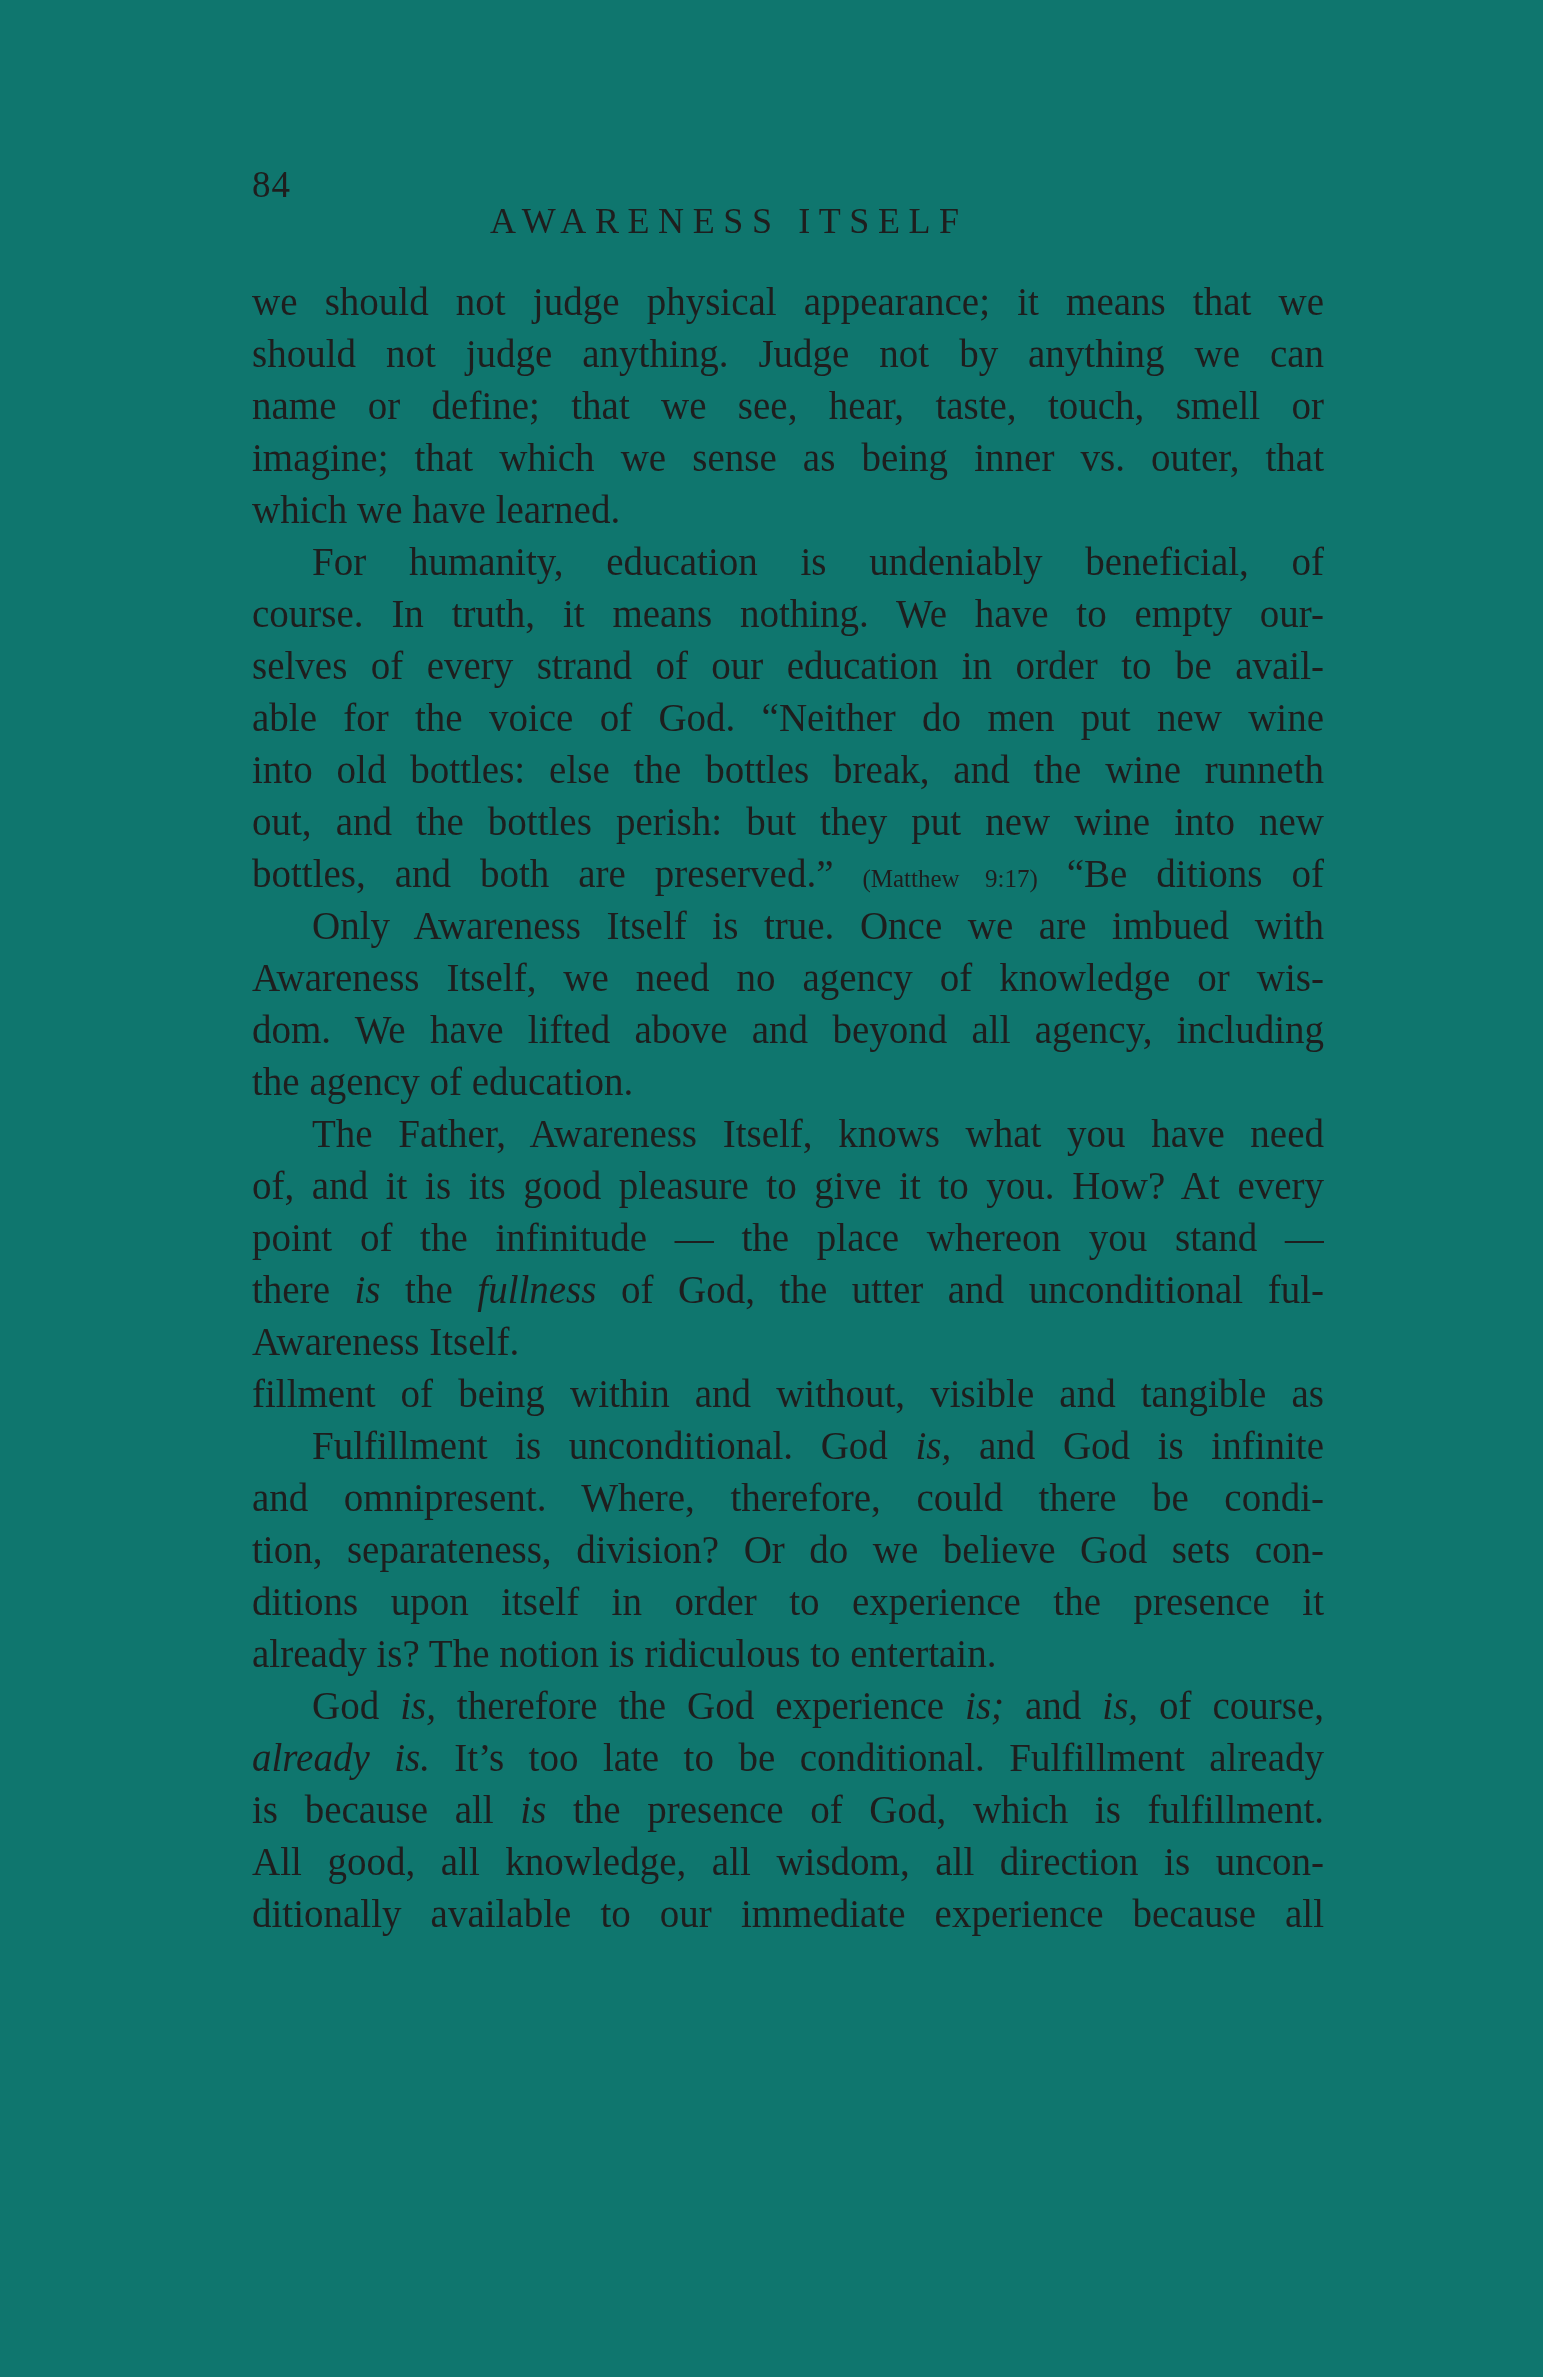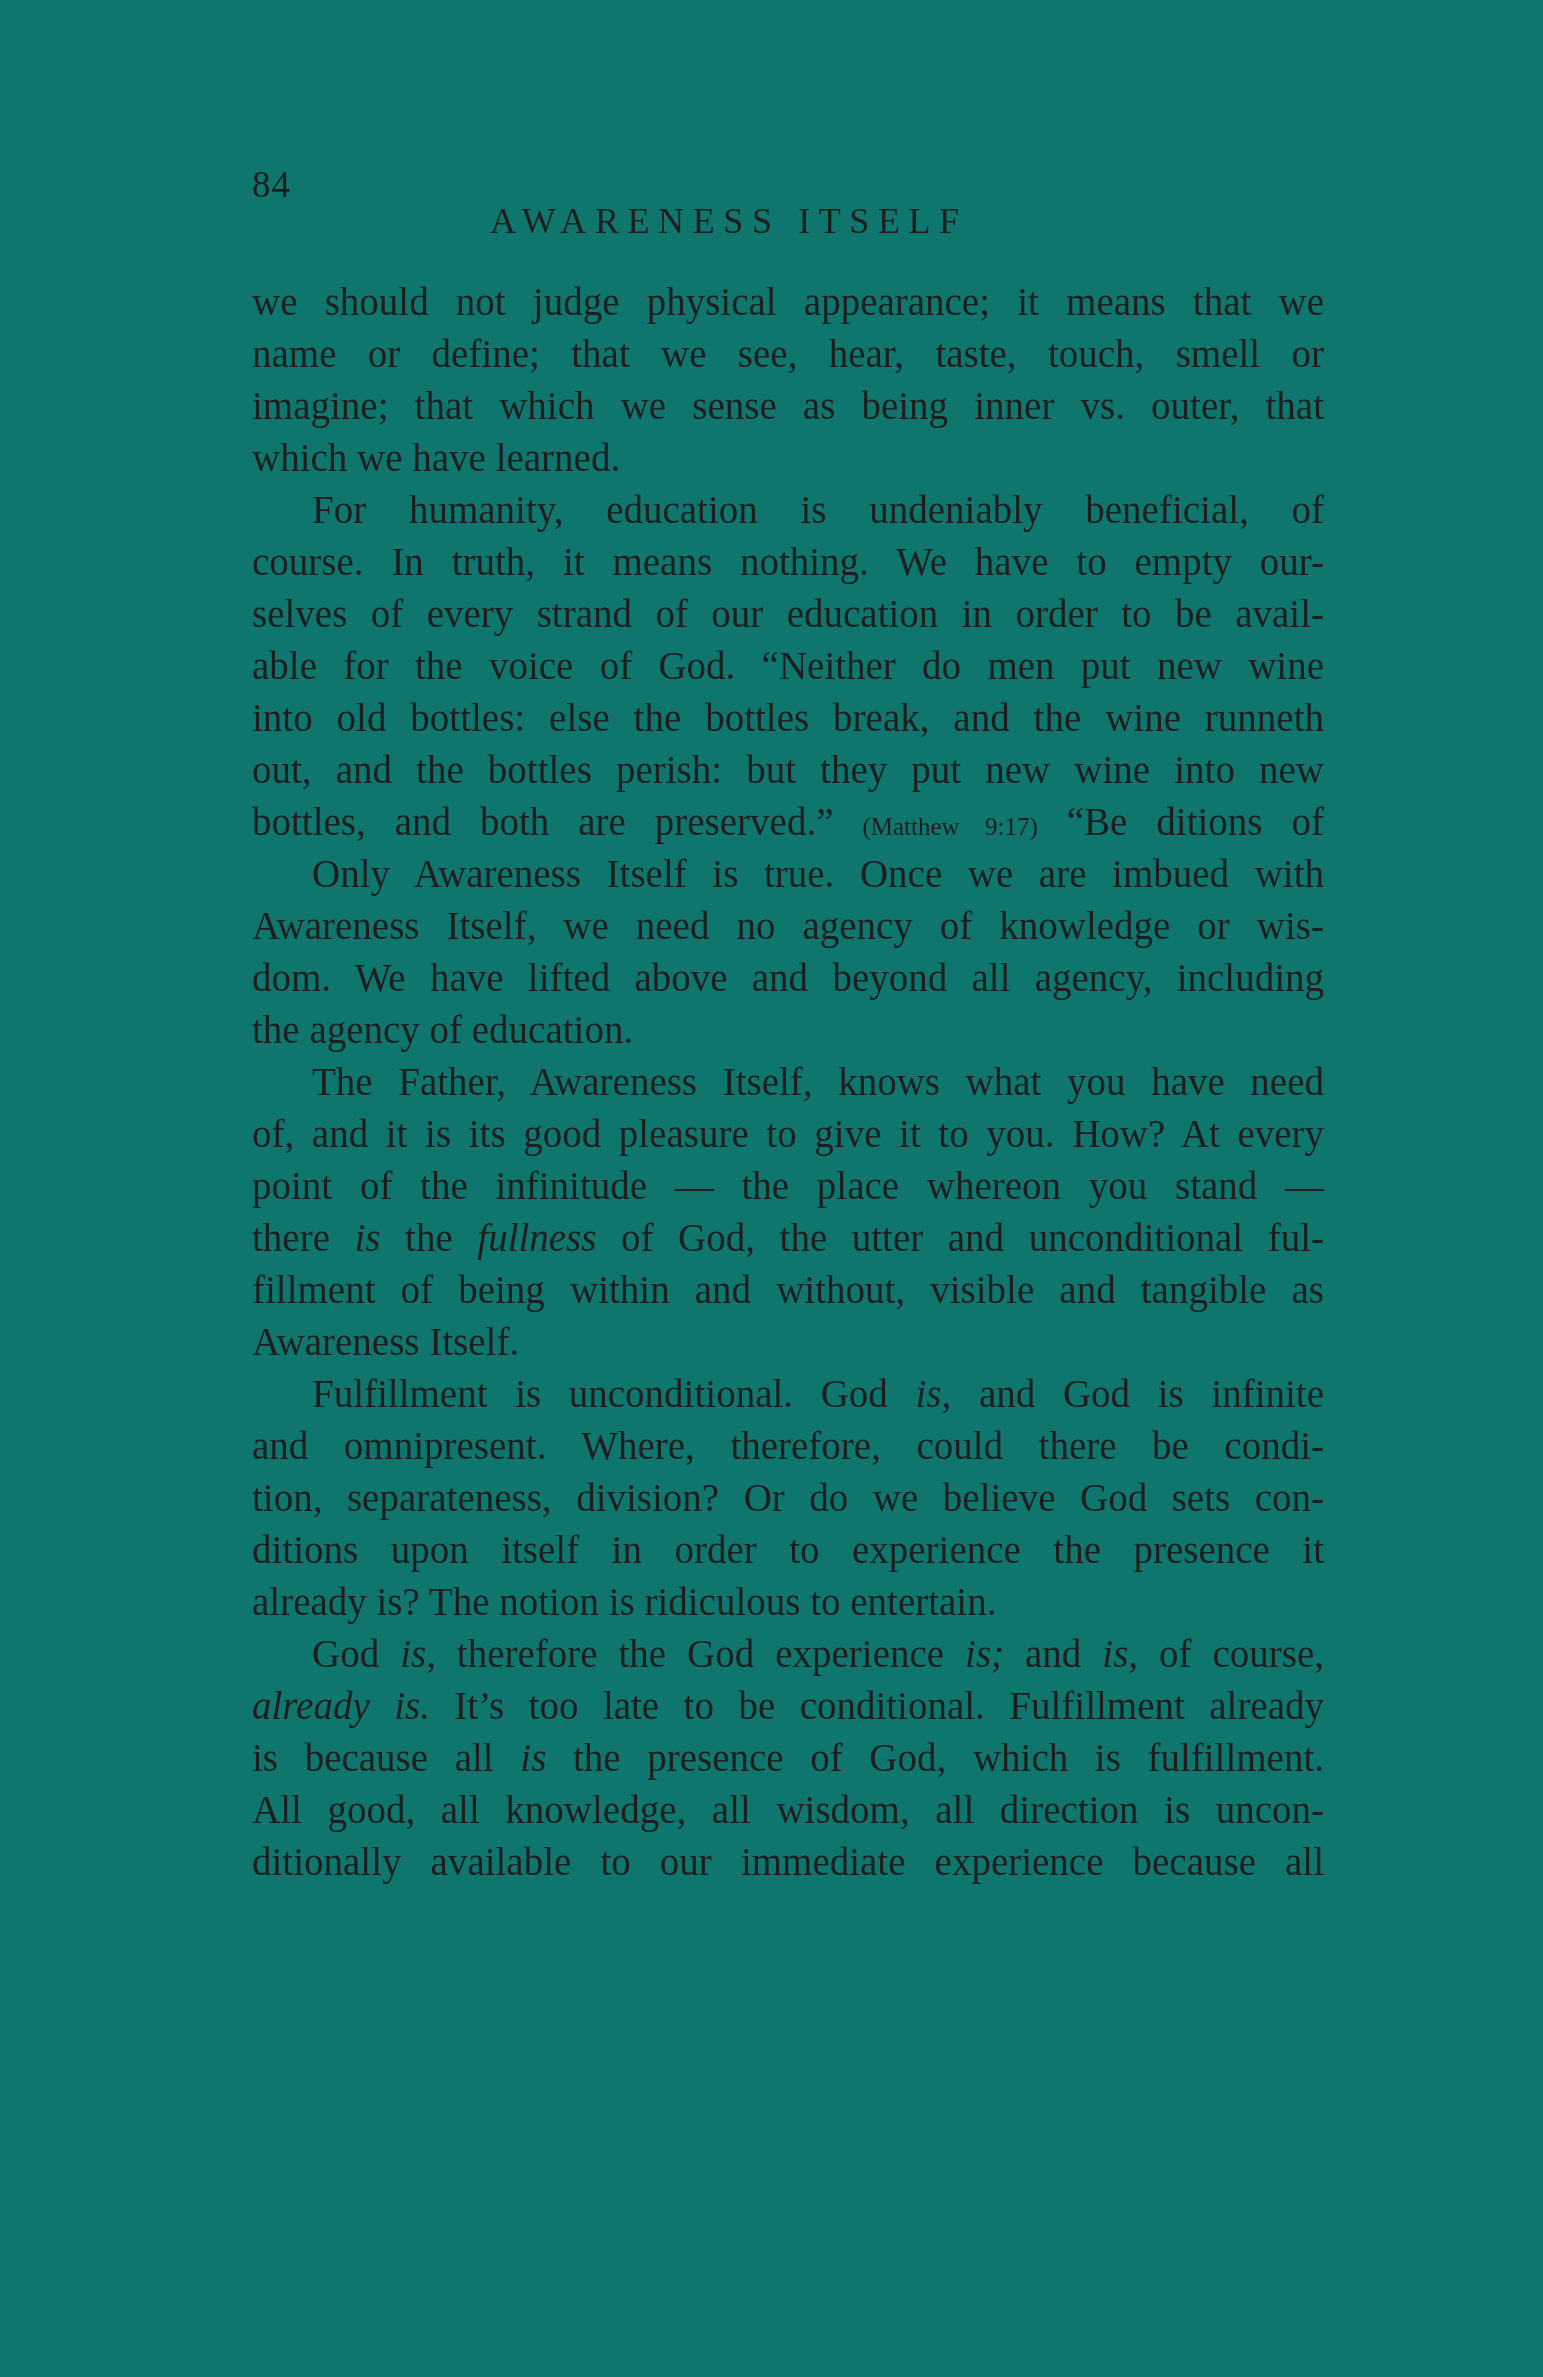--- a/index.html
+++ b/index.html
@@ -75,6 +75,7 @@
 
     <div>
       <span class="line">we should not judge physical appearance; it means that we</span>
+      <span class="line">should not judge anything. Judge not by anything we can</span>
       <span class="line">name or define; that we see, hear, taste, touch, smell or</span>
       <span class="line">imagine; that which we sense as being inner vs. outer, that</span>
       <span class="line last">which we have learned.</span>

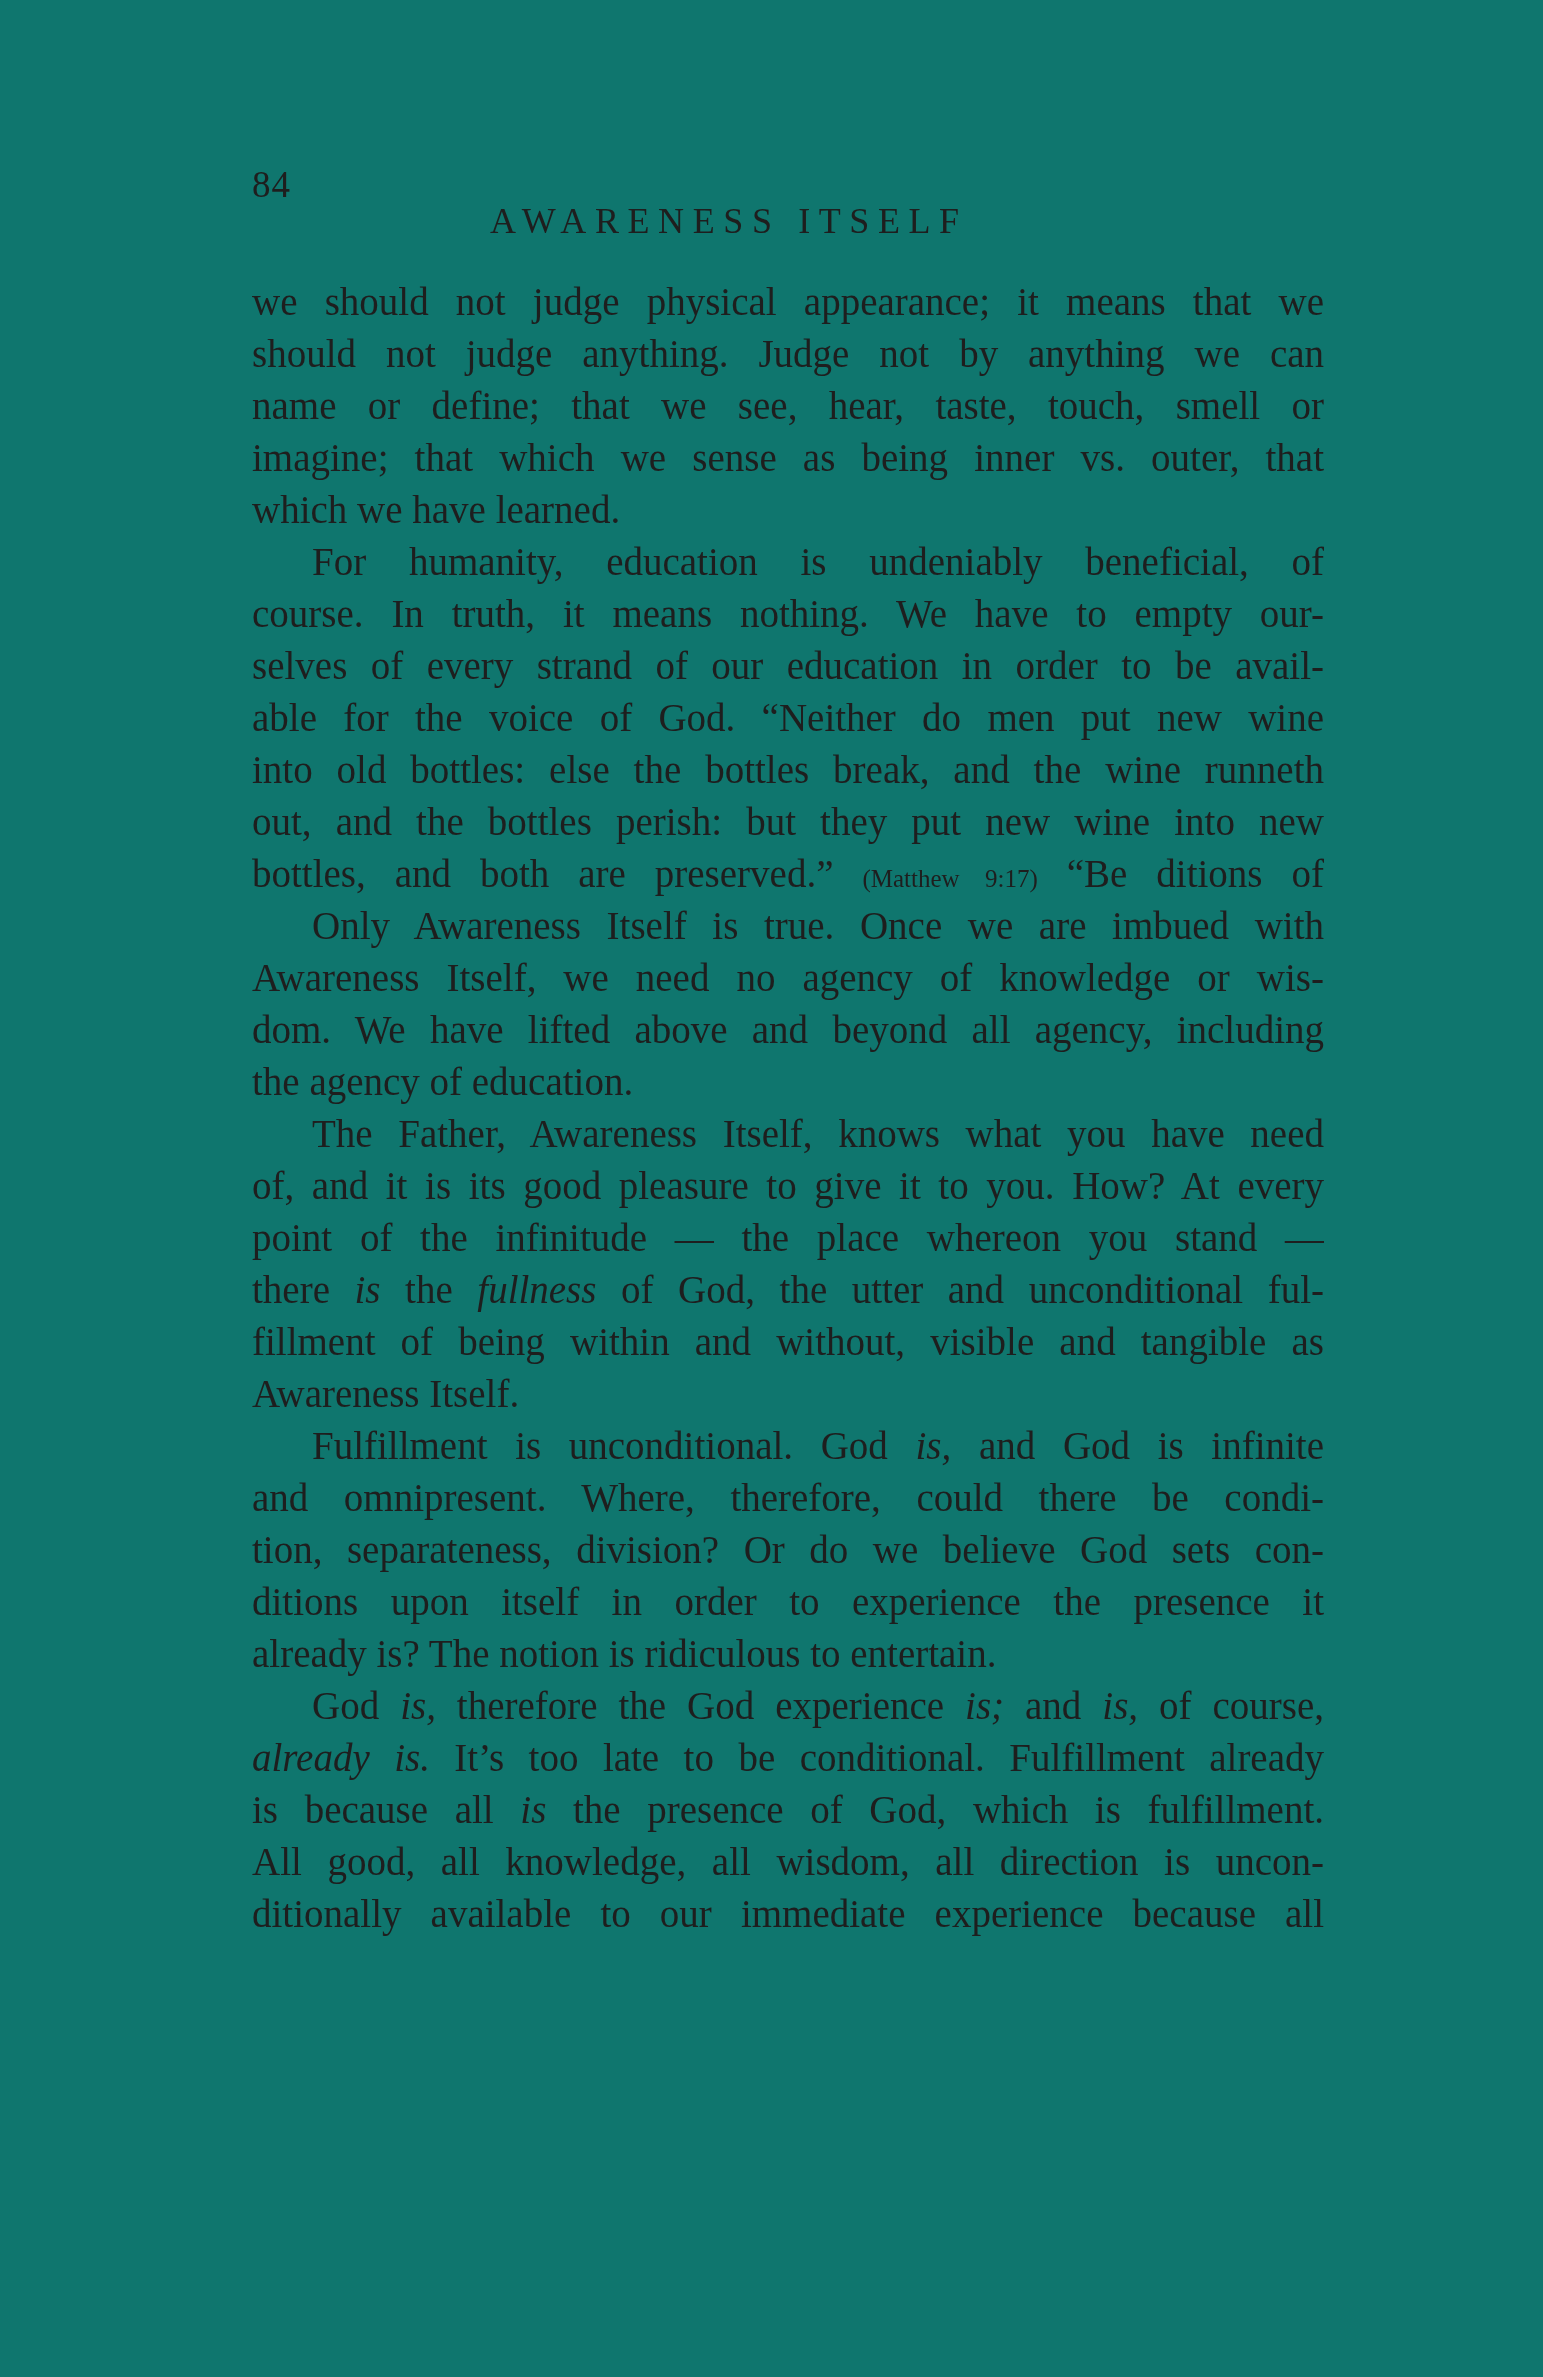--- a/index.html
+++ b/index.html
@@ -103,8 +103,8 @@
       <span class="line">of, and it is its good pleasure to give it to you. How? At every</span>
       <span class="line">point of the infinitude — the place whereon you stand —</span>
       <span class="line"><span>there </span><em>is</em><span> the </span><em>fullness</em><span> of God, the utter and unconditional ful-</span></span>
+      <span class="line last">Awareness Itself.</span>
       <span class="line">fillment of being within and without, visible and tangible as</span>
-      <span class="line last">Awareness Itself.</span>
     </div>
 
     <div>

